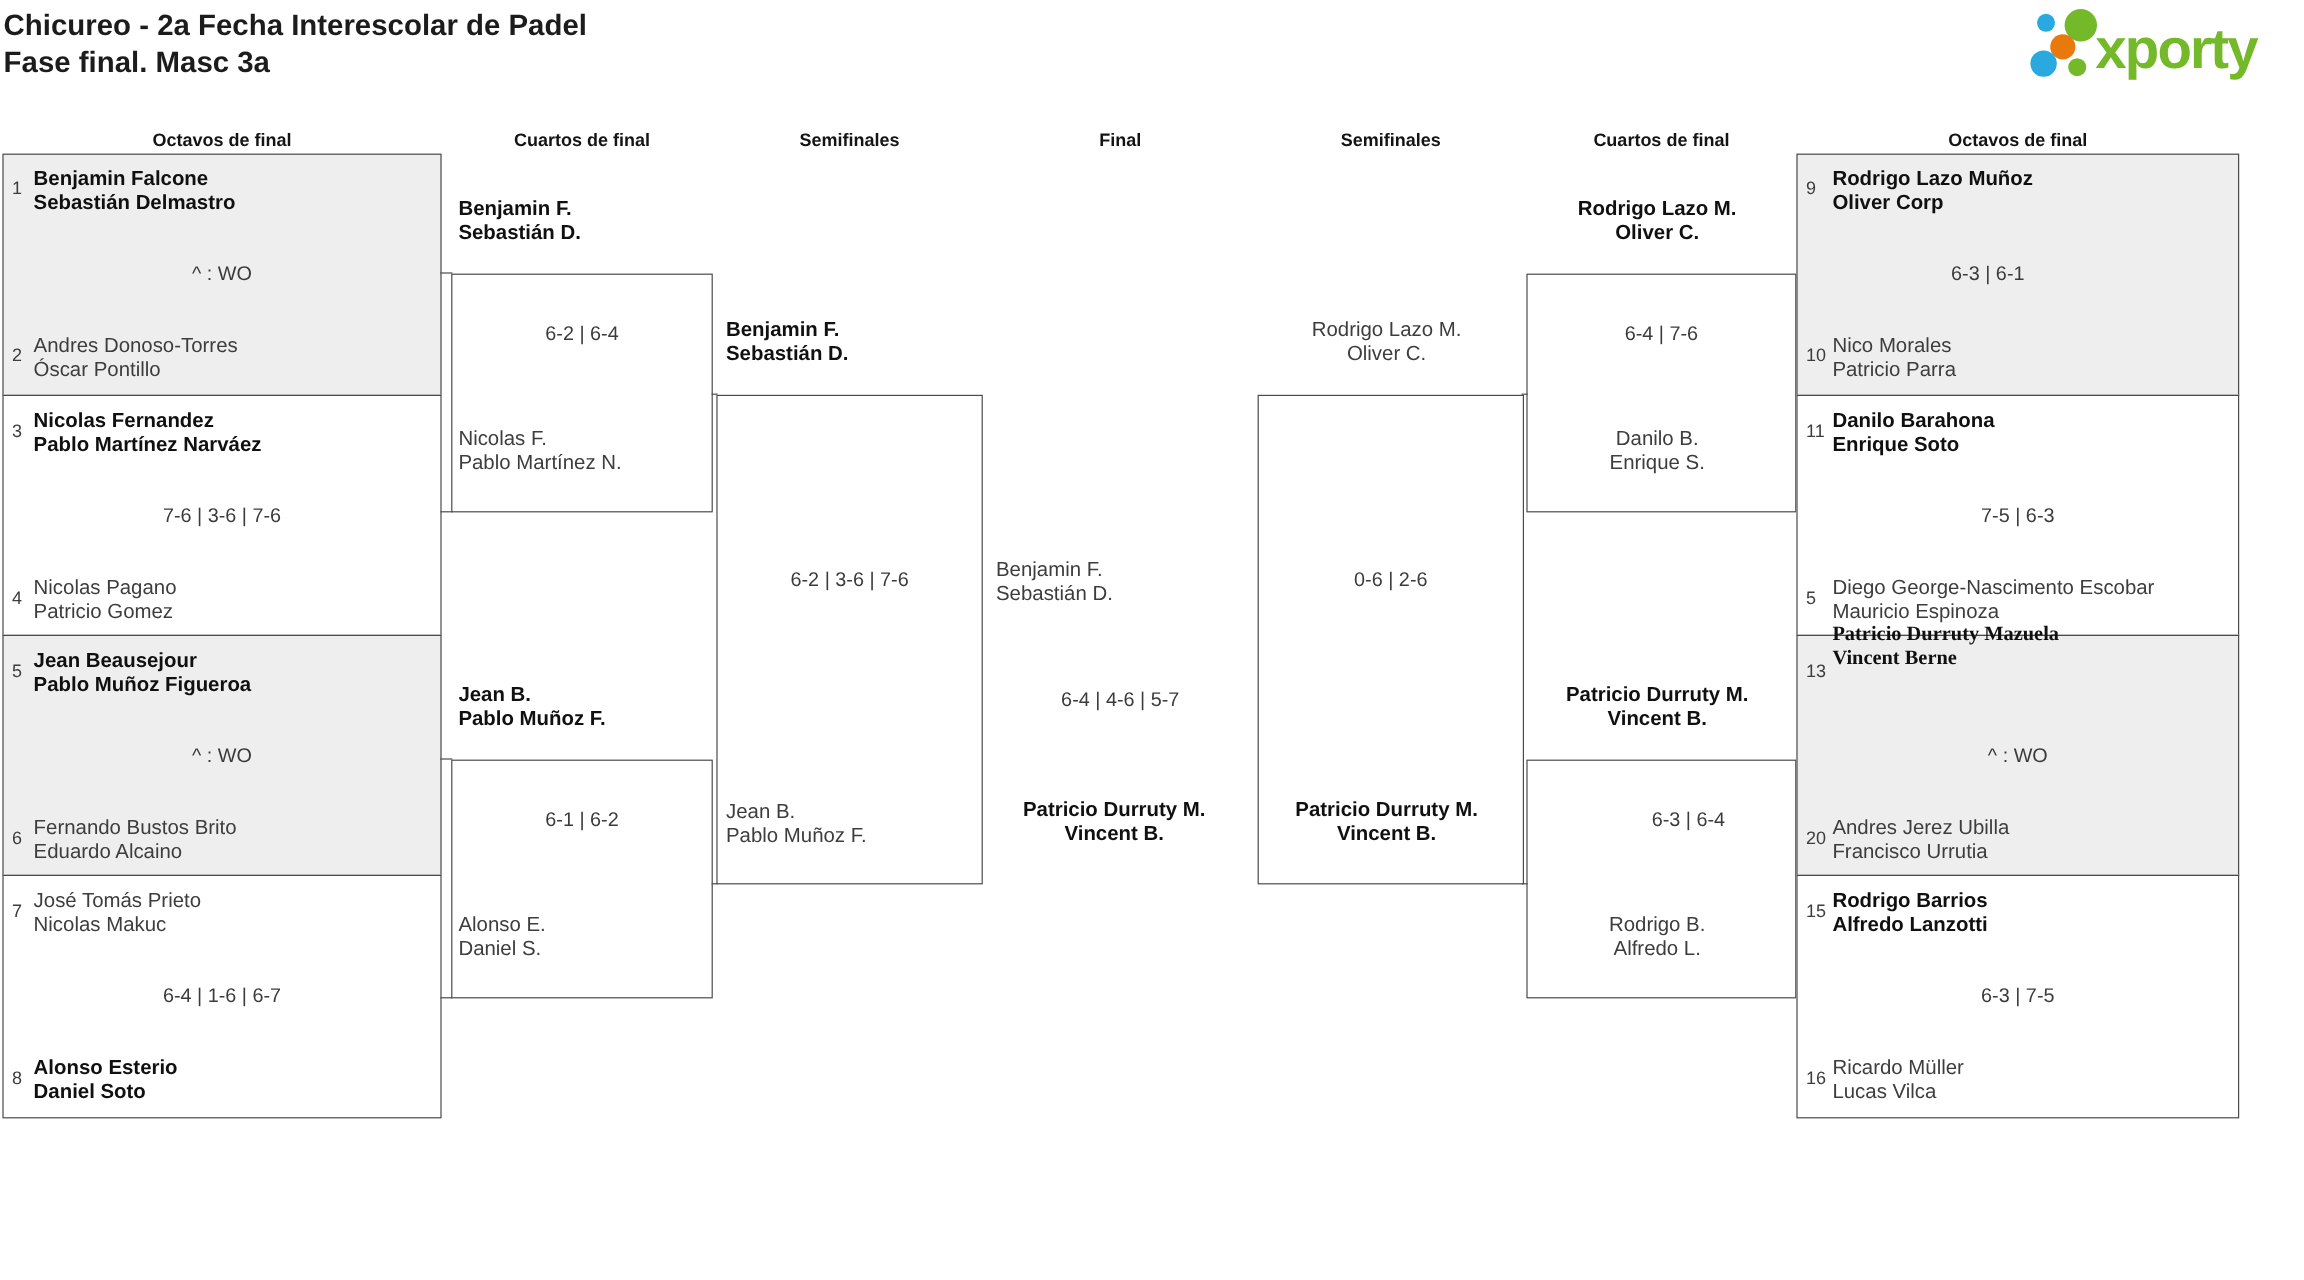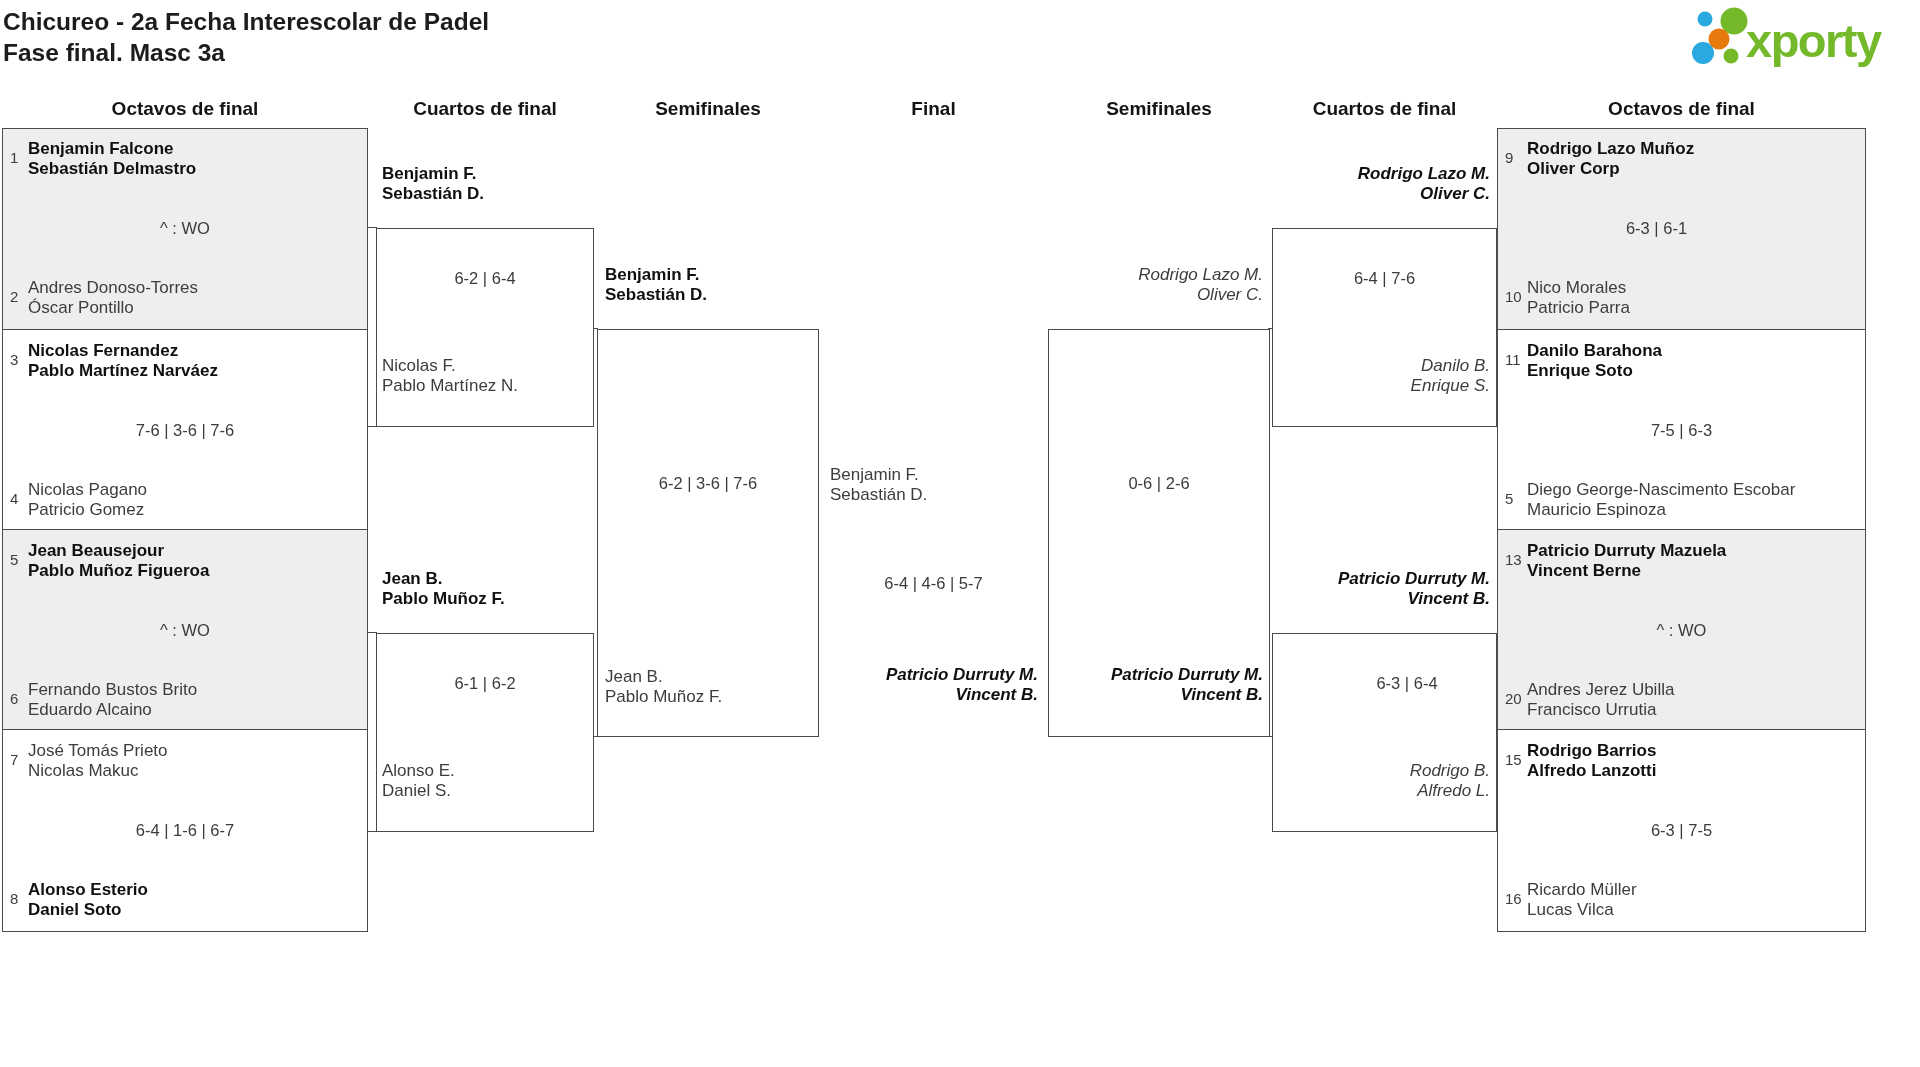--- a/index.html
+++ b/index.html
@@ -10,7 +10,7 @@
   .title{position:absolute;left:3px;top:6px;font-size:24.5px;line-height:31px;
          font-weight:700;color:#1c1c1c;white-space:nowrap;}
 
-  .rlabel{position:absolute;top:98px;font-size:19px;font-weight:700;color:#141414;
+  .rlabel{position:absolute;top:109px;font-size:15px;font-weight:700;color:#141414;
           text-align:center;white-space:nowrap;}
 
   .box{position:absolute;border:1px solid #4b4b4b;box-sizing:border-box;background:#fff;}

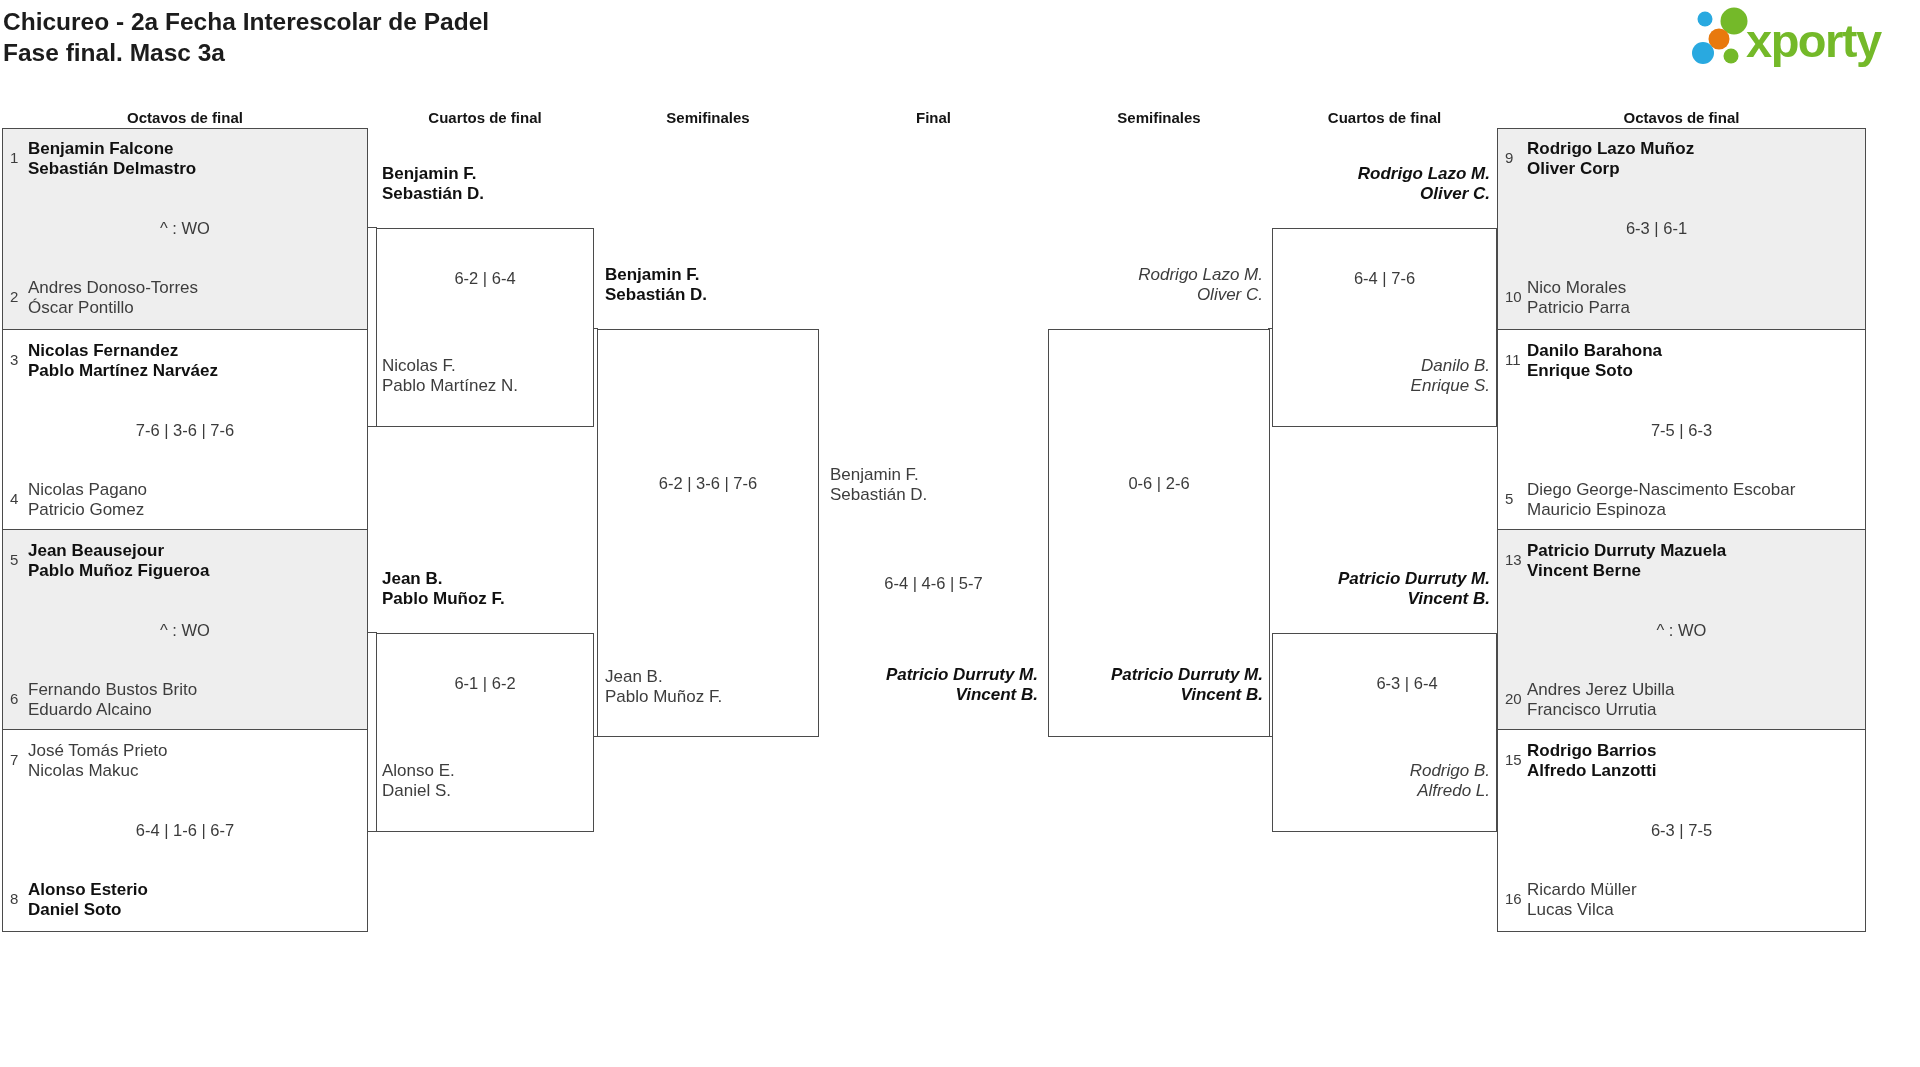--- a/index.html
+++ b/index.html
@@ -20,7 +20,7 @@
 
   .team{position:absolute;font-size:17px;line-height:20px;color:#3d3d3d;white-space:nowrap;}
   .team.w{font-weight:700;color:#101010;}
-  .team.ra{text-align:right;font-style:italic;}
+  .team.ra{text-align:center;}
 
   .seed{position:absolute;font-size:15px;line-height:18px;color:#3d3d3d;}
   .score{position:absolute;font-size:16.5px;line-height:20px;color:#3b3b3b;text-align:center;white-space:nowrap;}

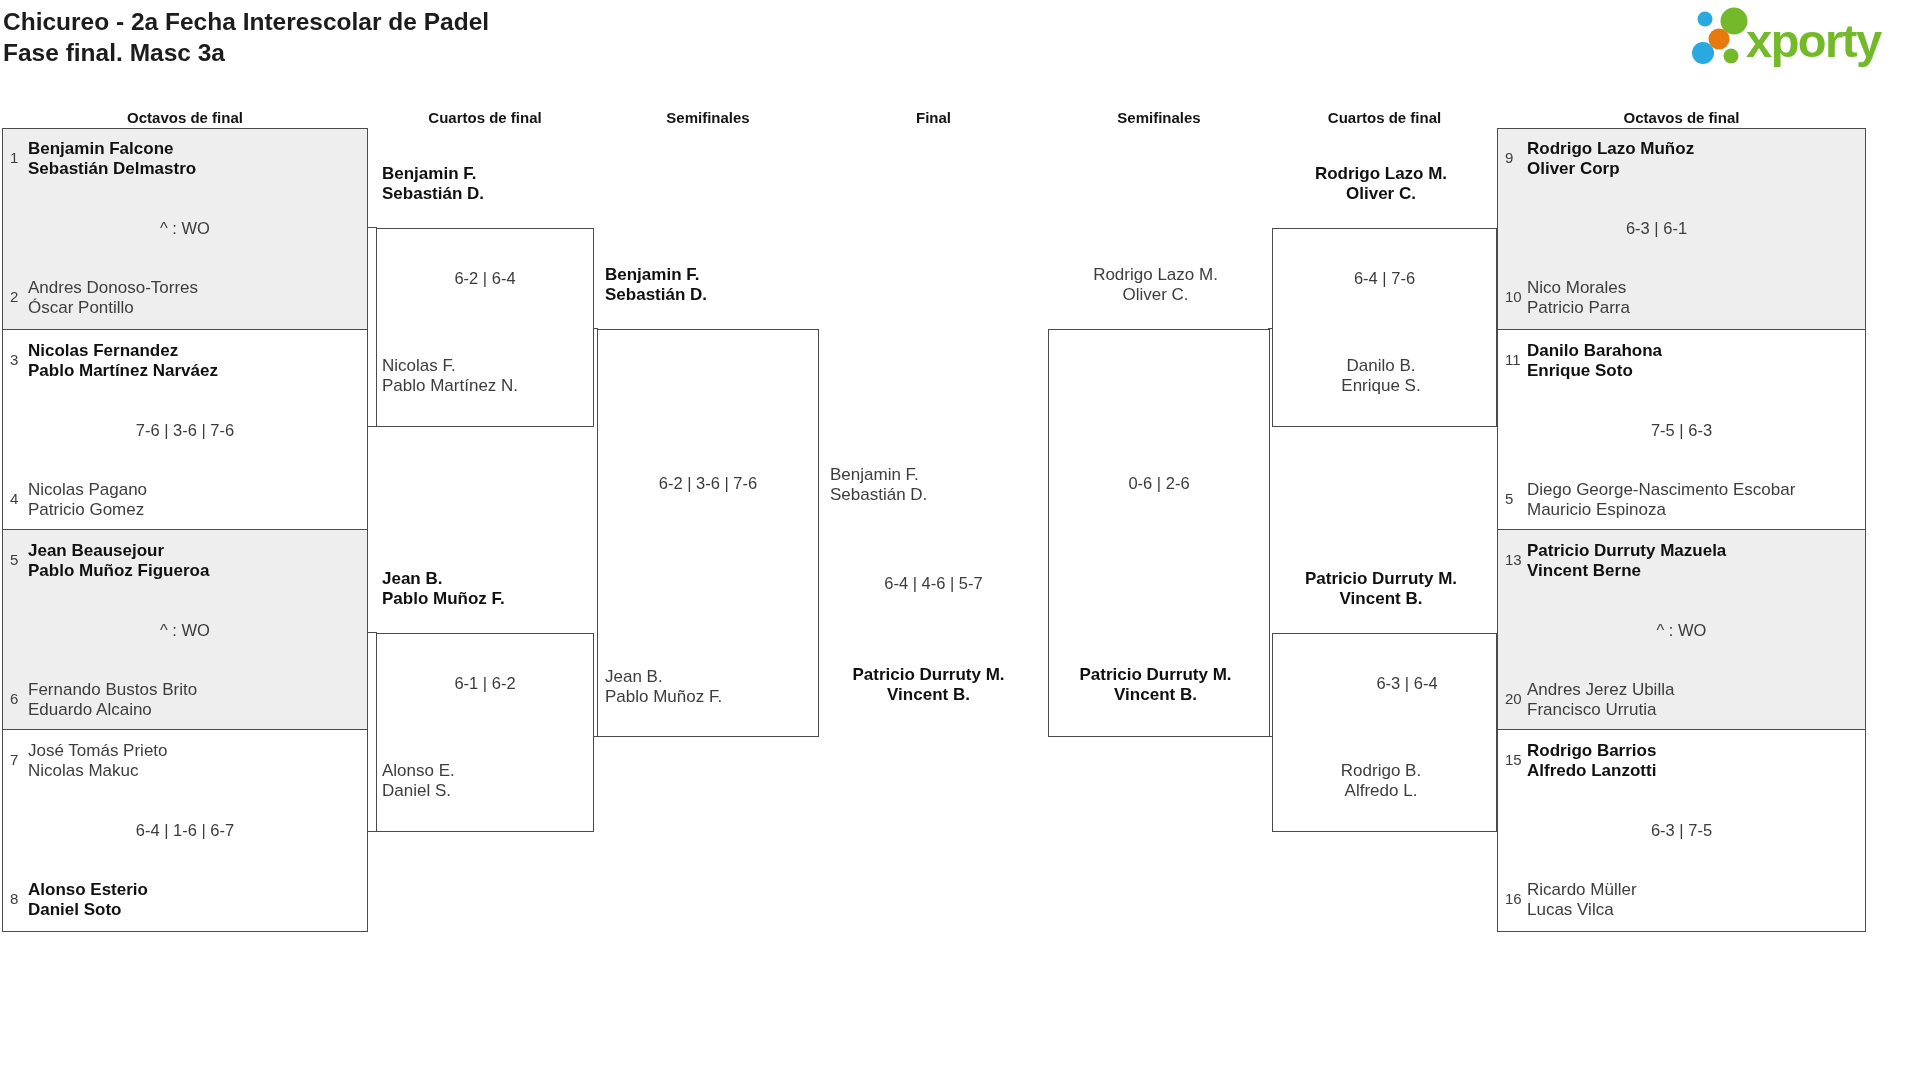--- a/index.html
+++ b/index.html
@@ -219,7 +219,7 @@
   </div>
 
   <div class="seed" style="left:1505px;top:551px;">13</div>
-  <div class="team w" style="left:1527px;top:541px;">
+  <div class="team w" style="left:1527px;top:518px;font-family:Liberation Serif, serif;">
     <div>Patricio Durruty Mazuela</div>
     <div>Vincent Berne</div>
   </div>

